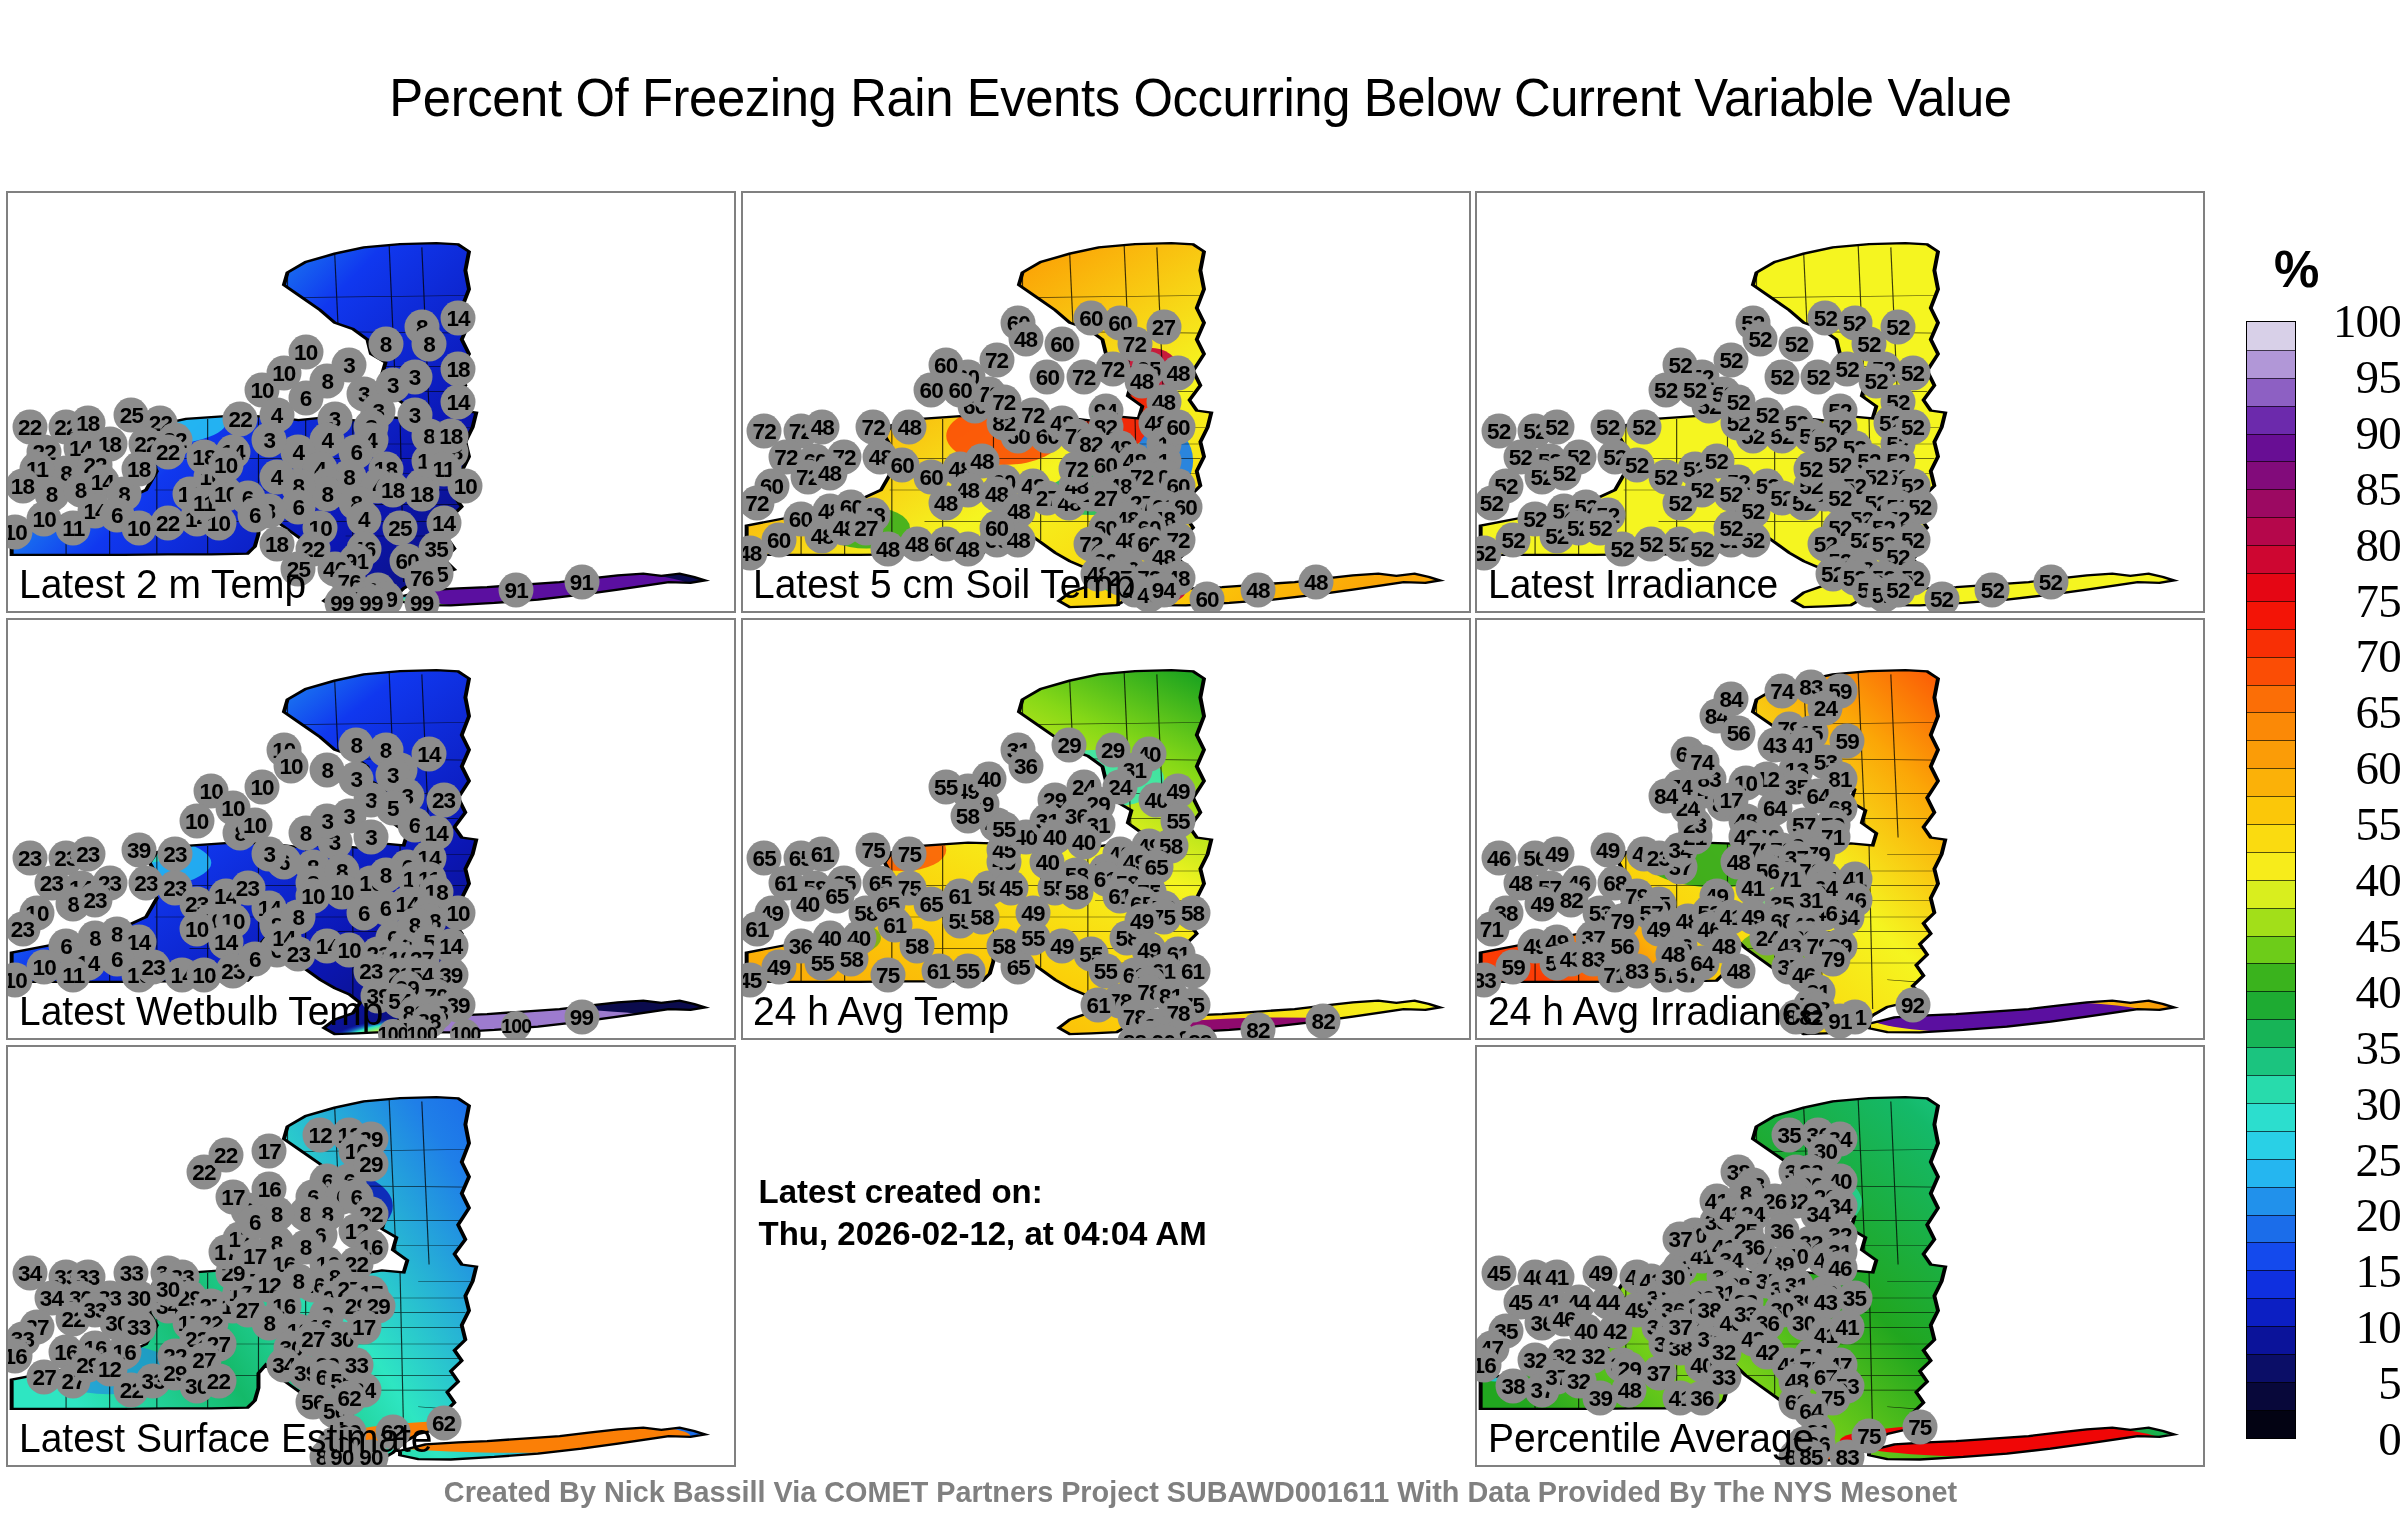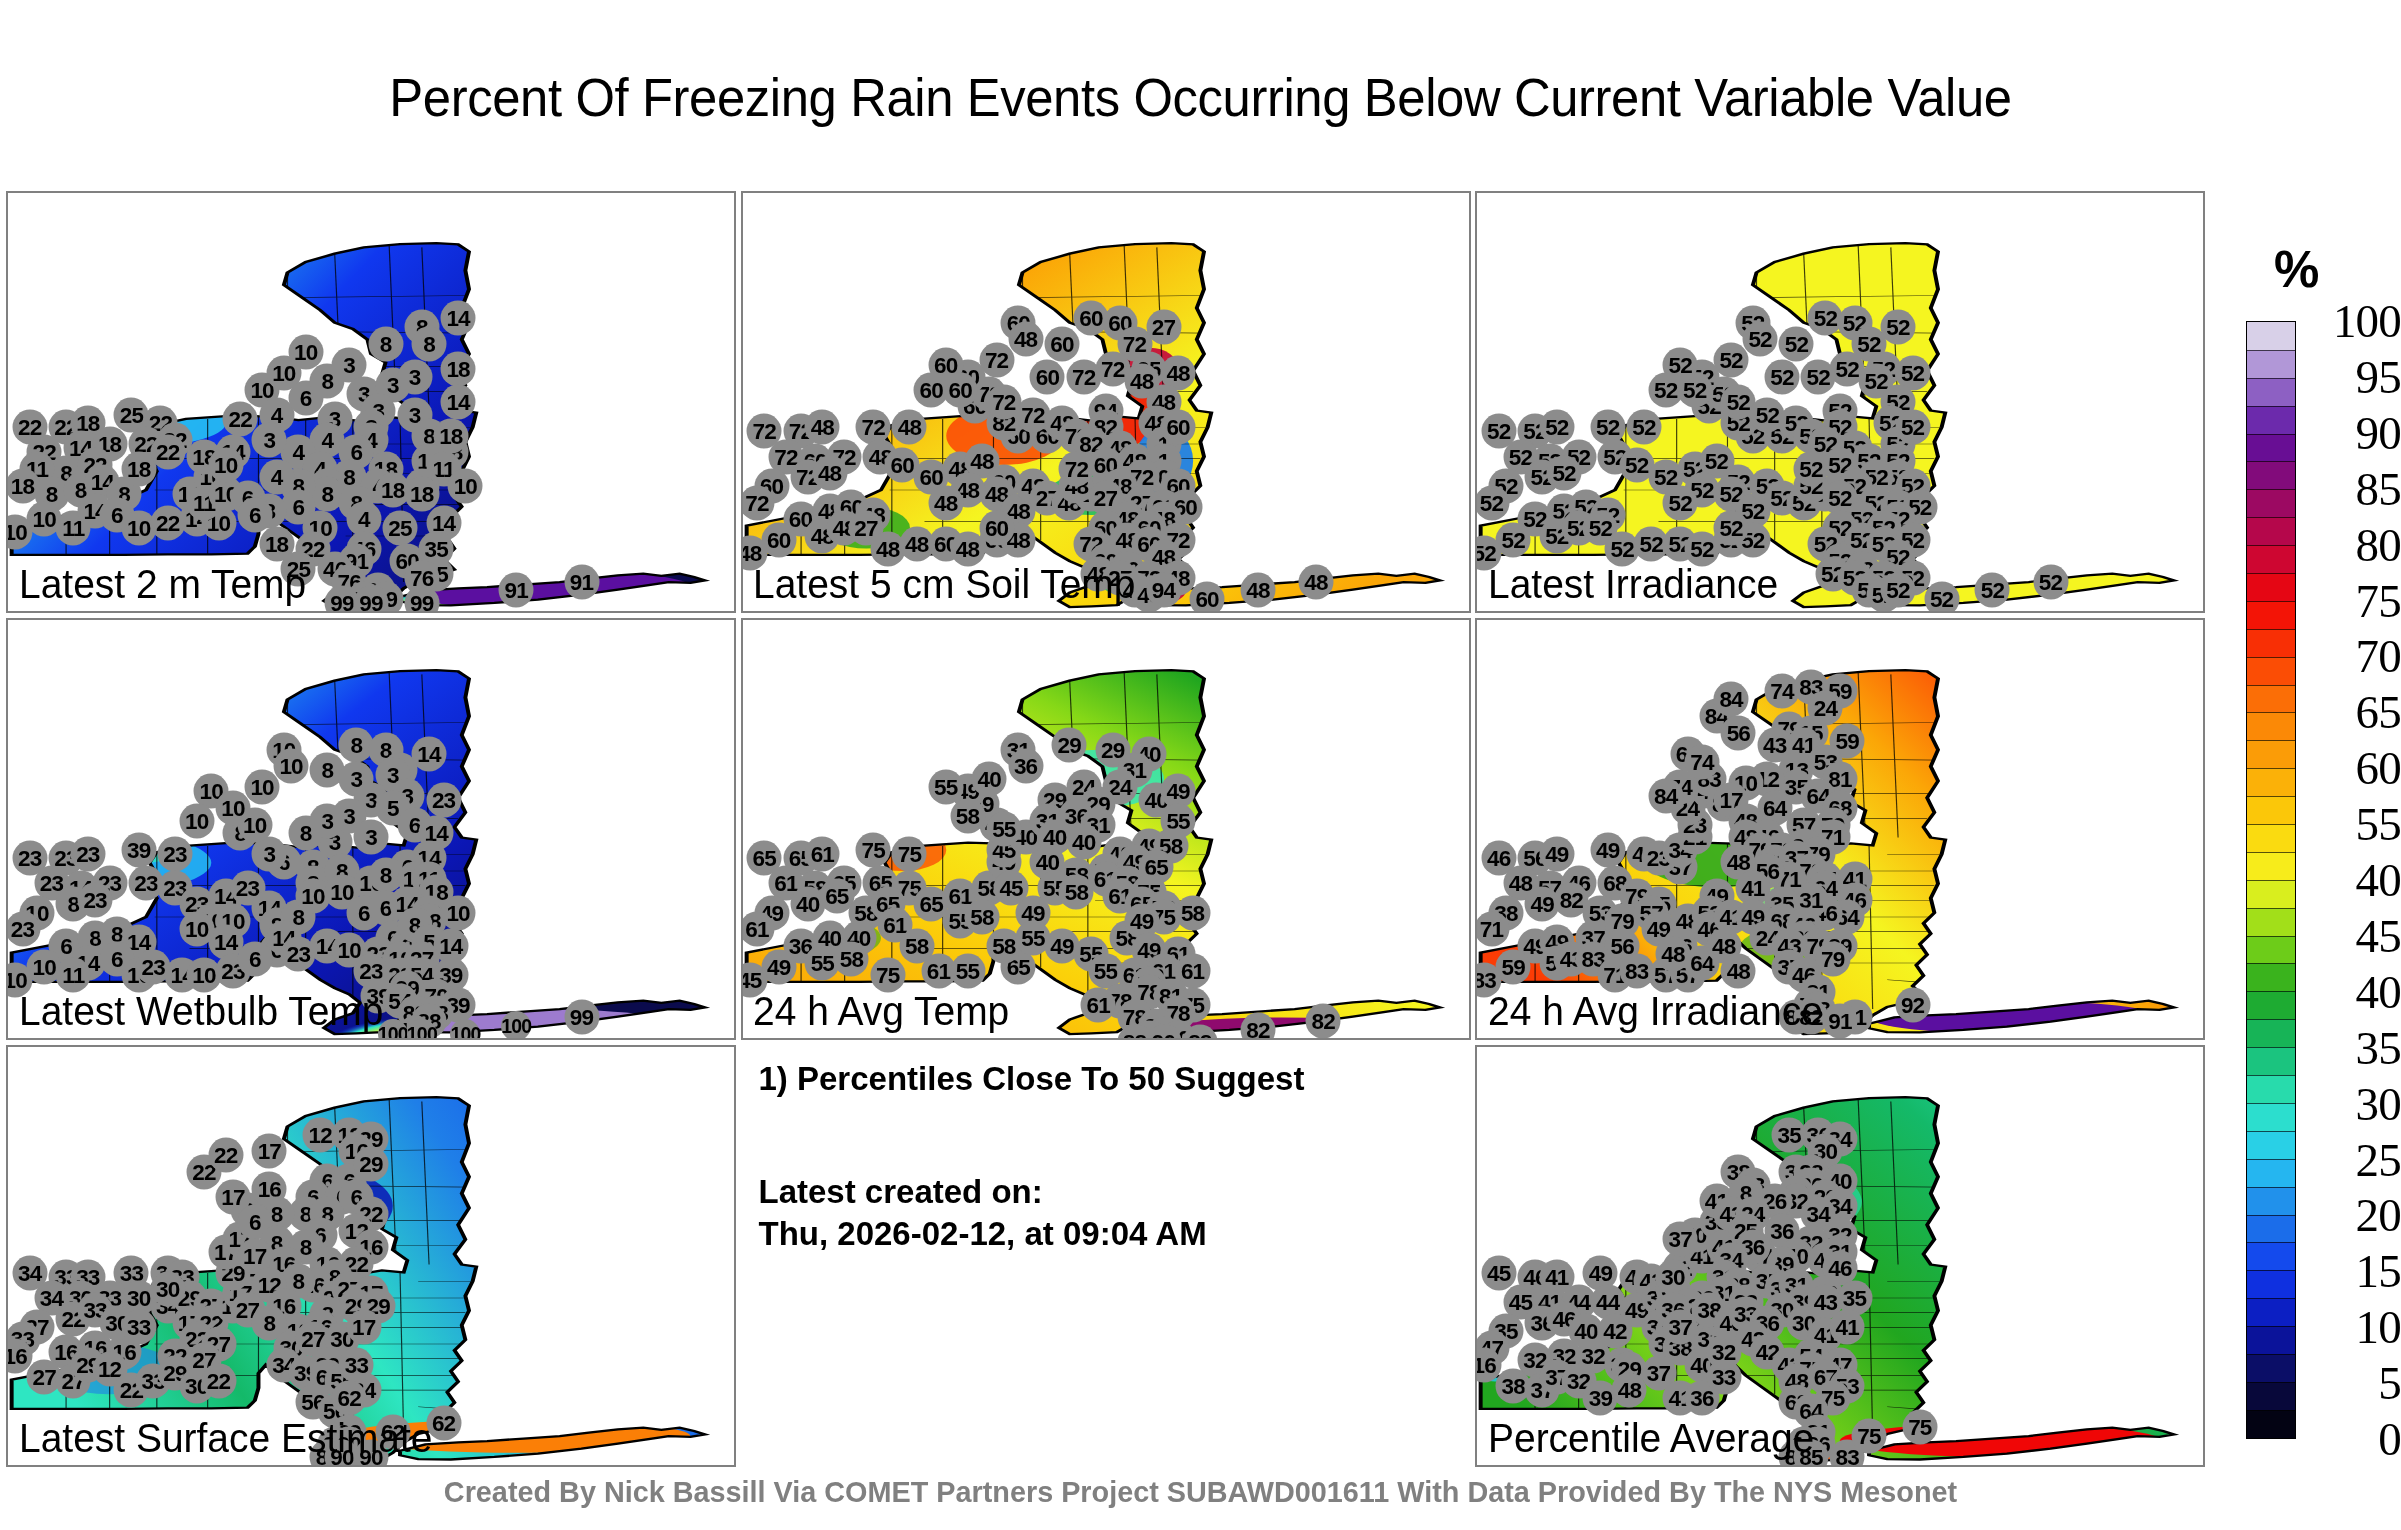--- a/index.html
+++ b/index.html
@@ -1364,7 +1364,7 @@
   <div class="panel" style="border:none;">
     <div class="notes">
       <p>
-        <span>1) Percentiles Close To 50 Suggest</span><br>
+        <br>
         <br>
       </p>
       <p>

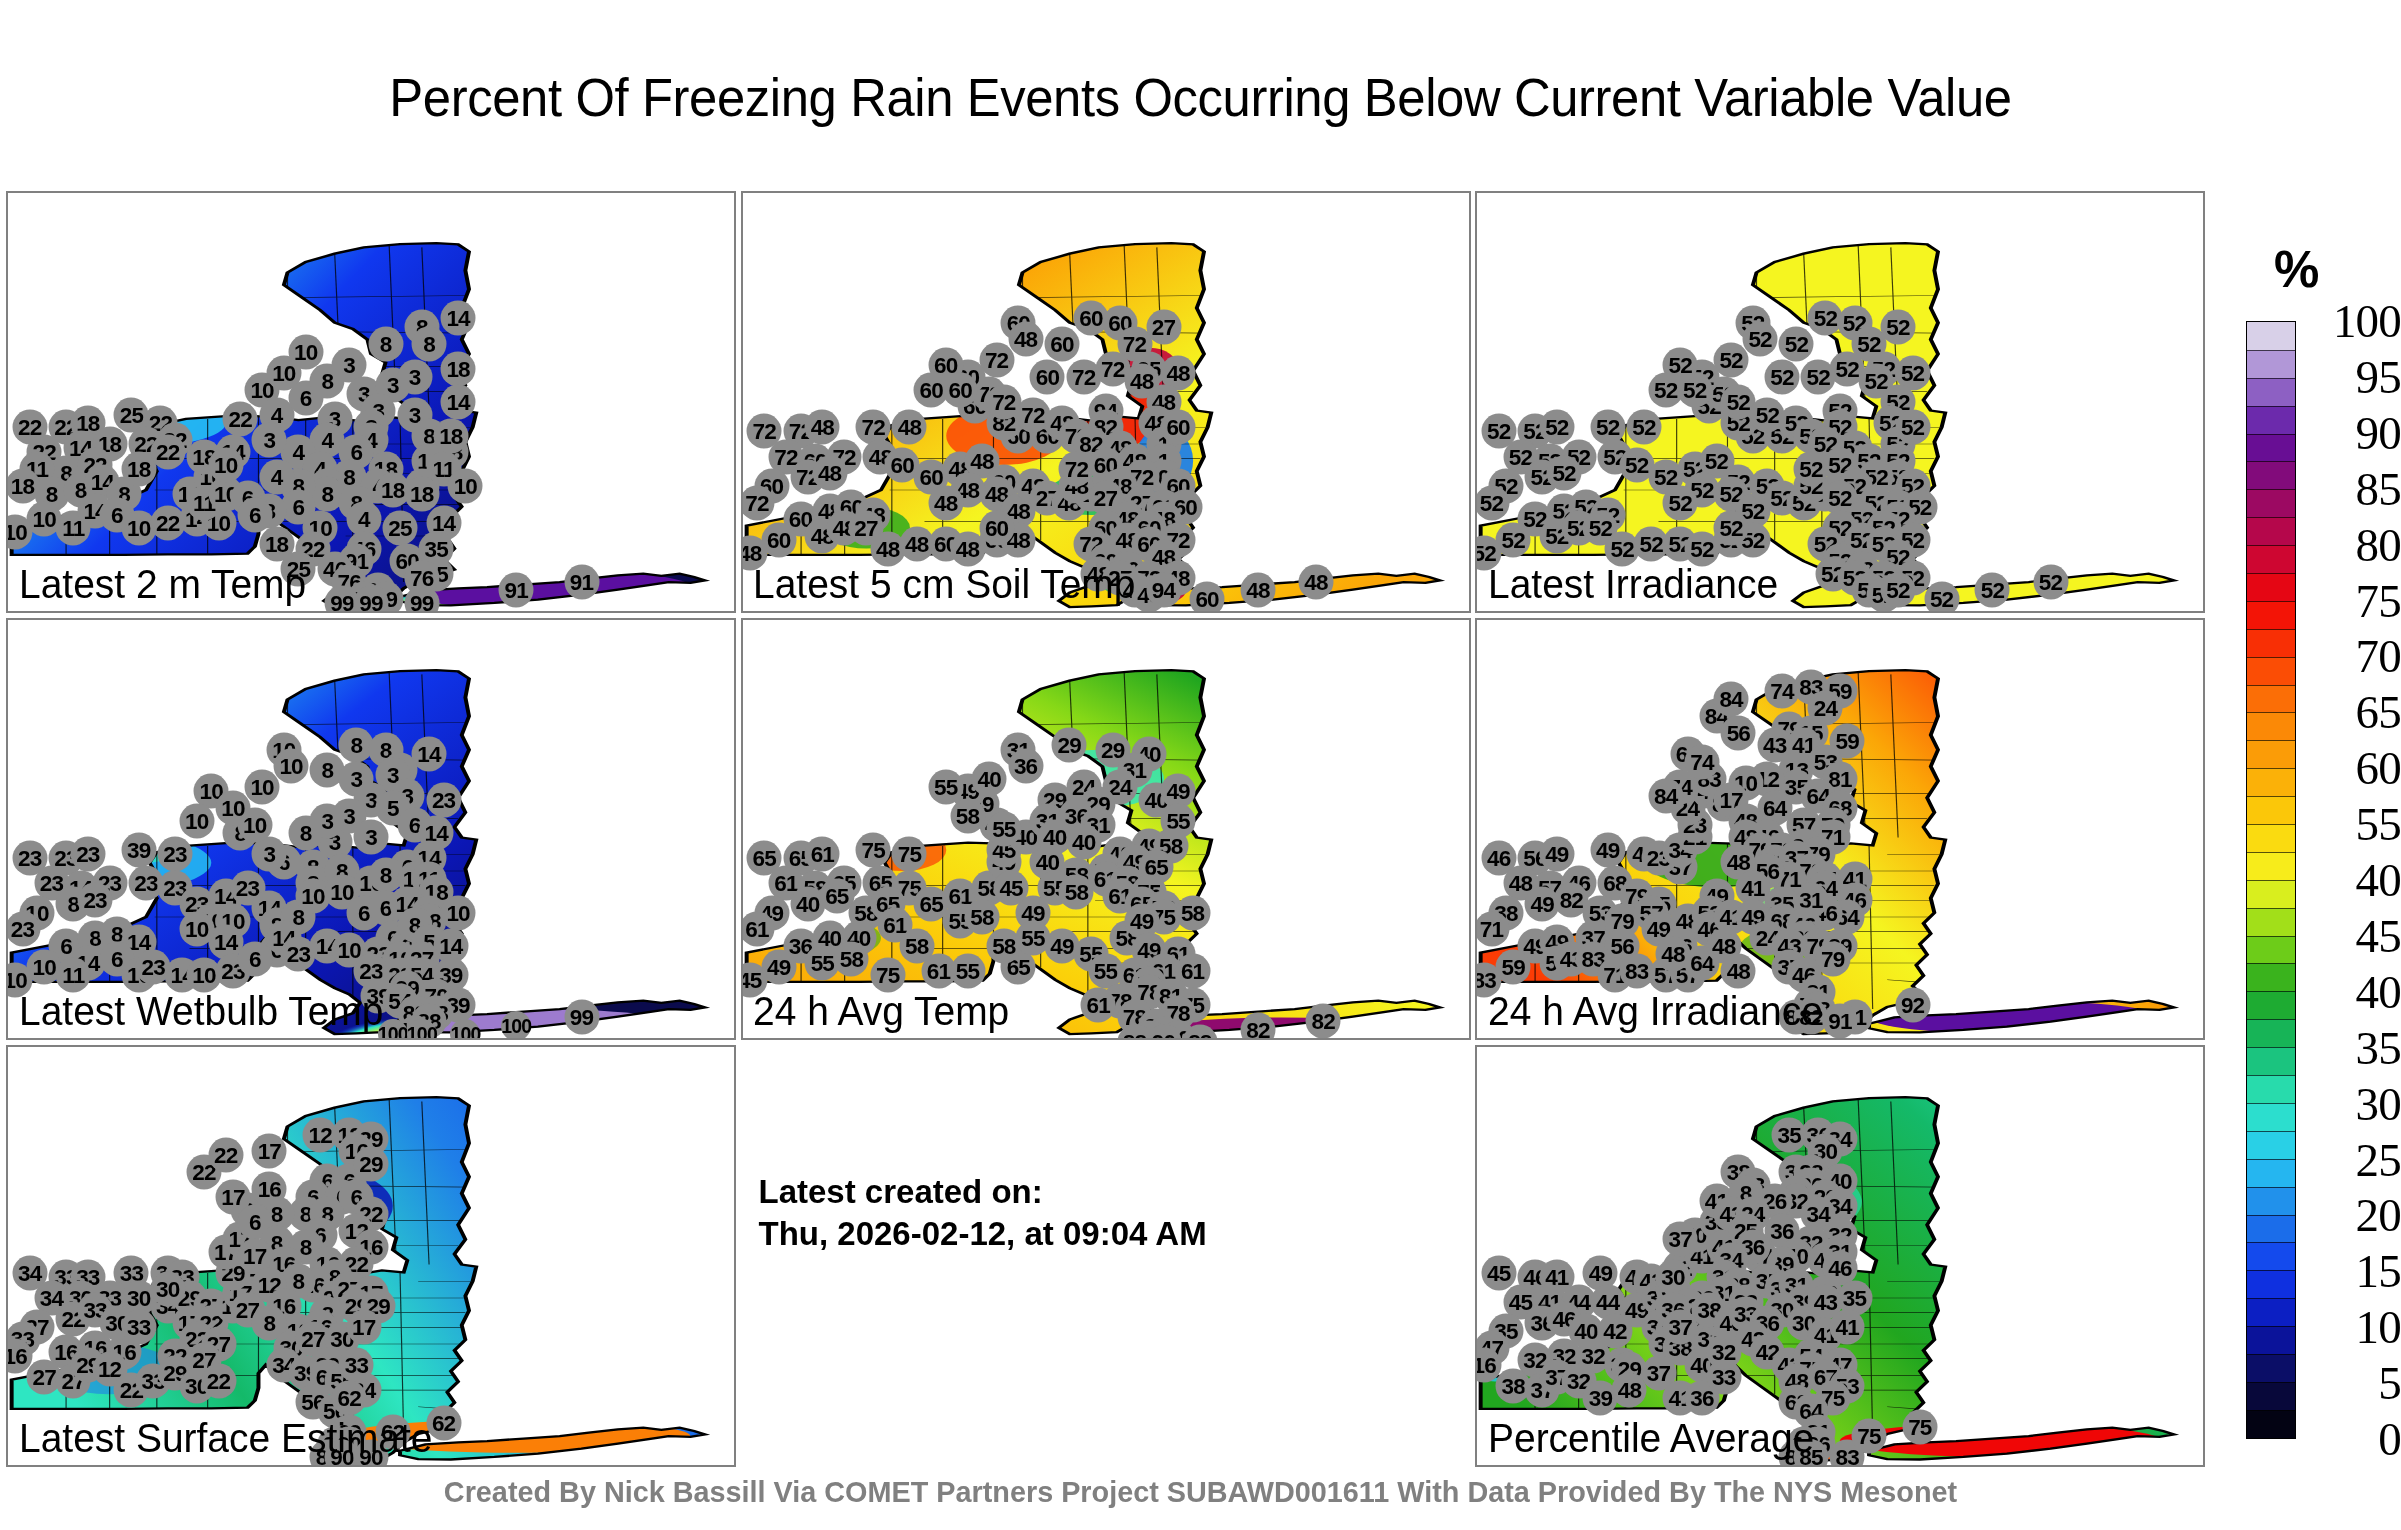--- a/index.html
+++ b/index.html
@@ -1369,7 +1369,7 @@
       </p>
       <p>
         <span>Latest created on:</span><br>
-        <span>Thu, 2026-02-12, at 09:04 AM</span>
+        <span>Thu, 2026-02-12, at 04:04 AM</span>
       </p>
     </div>
   </div>

